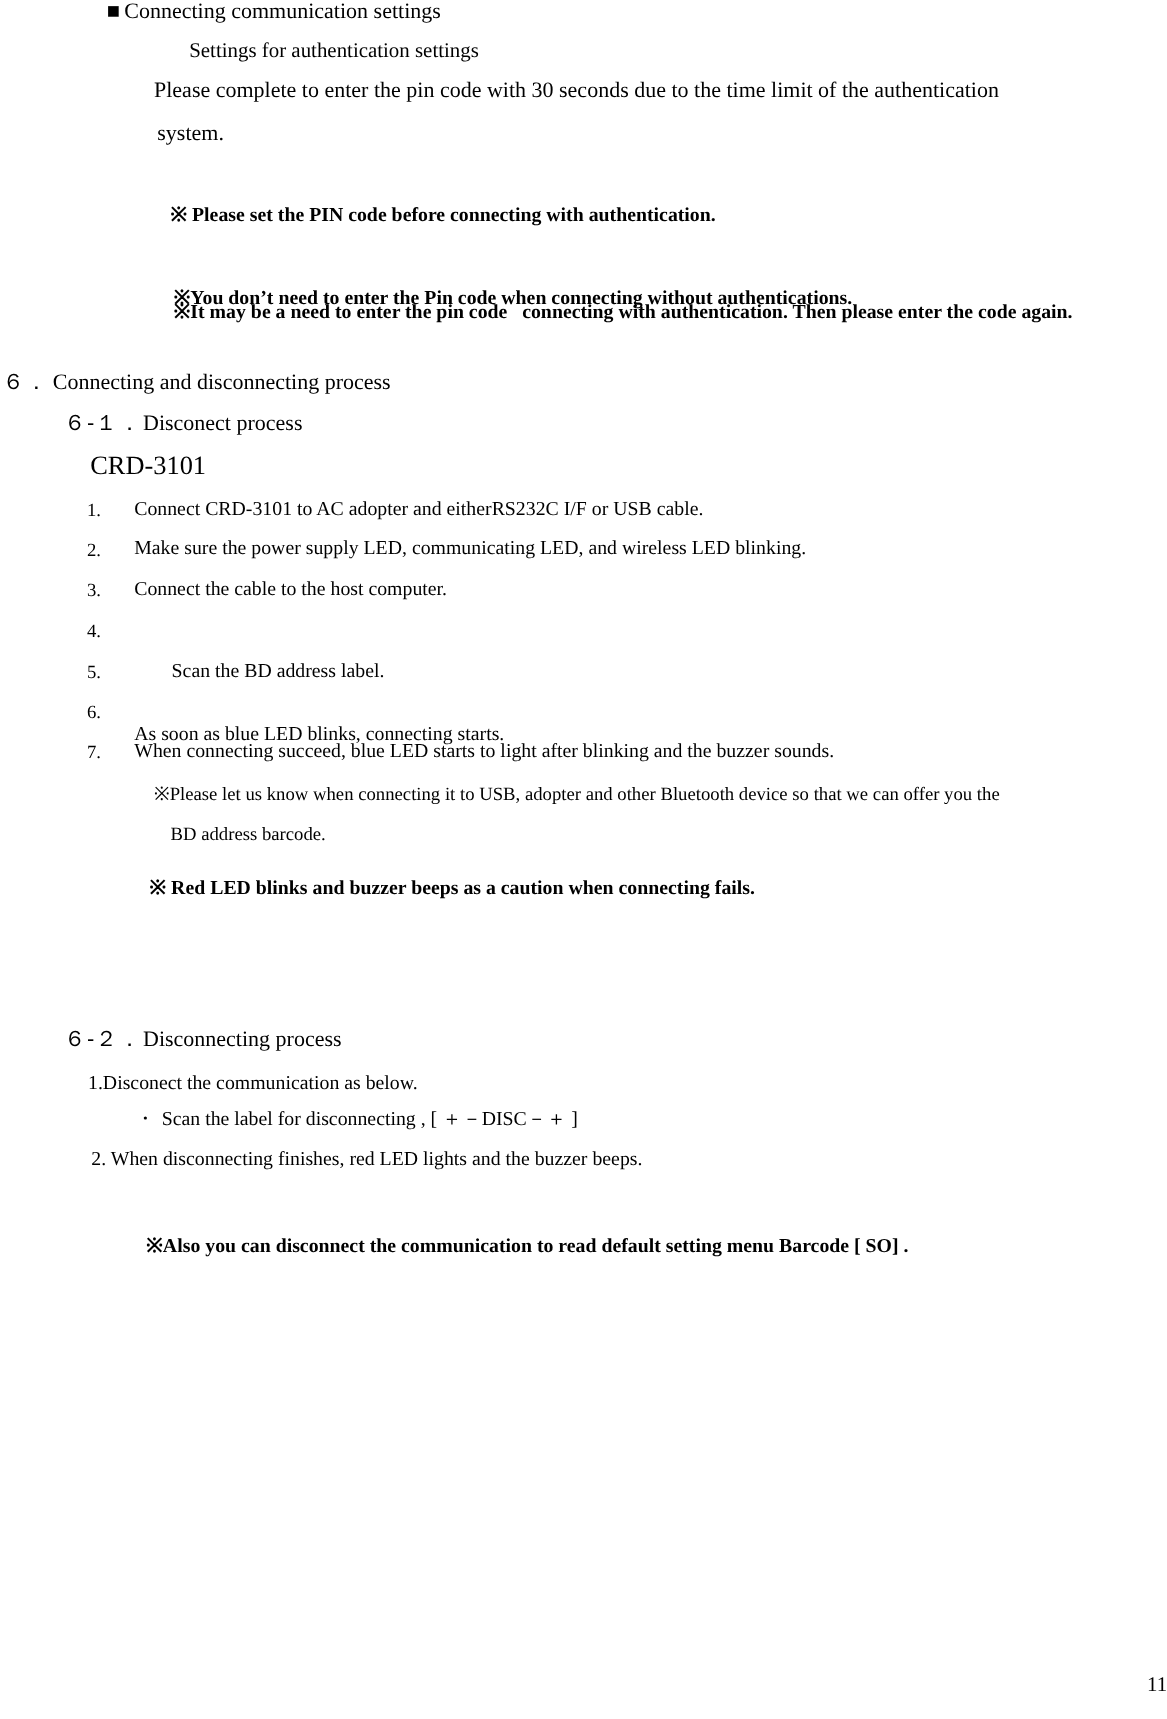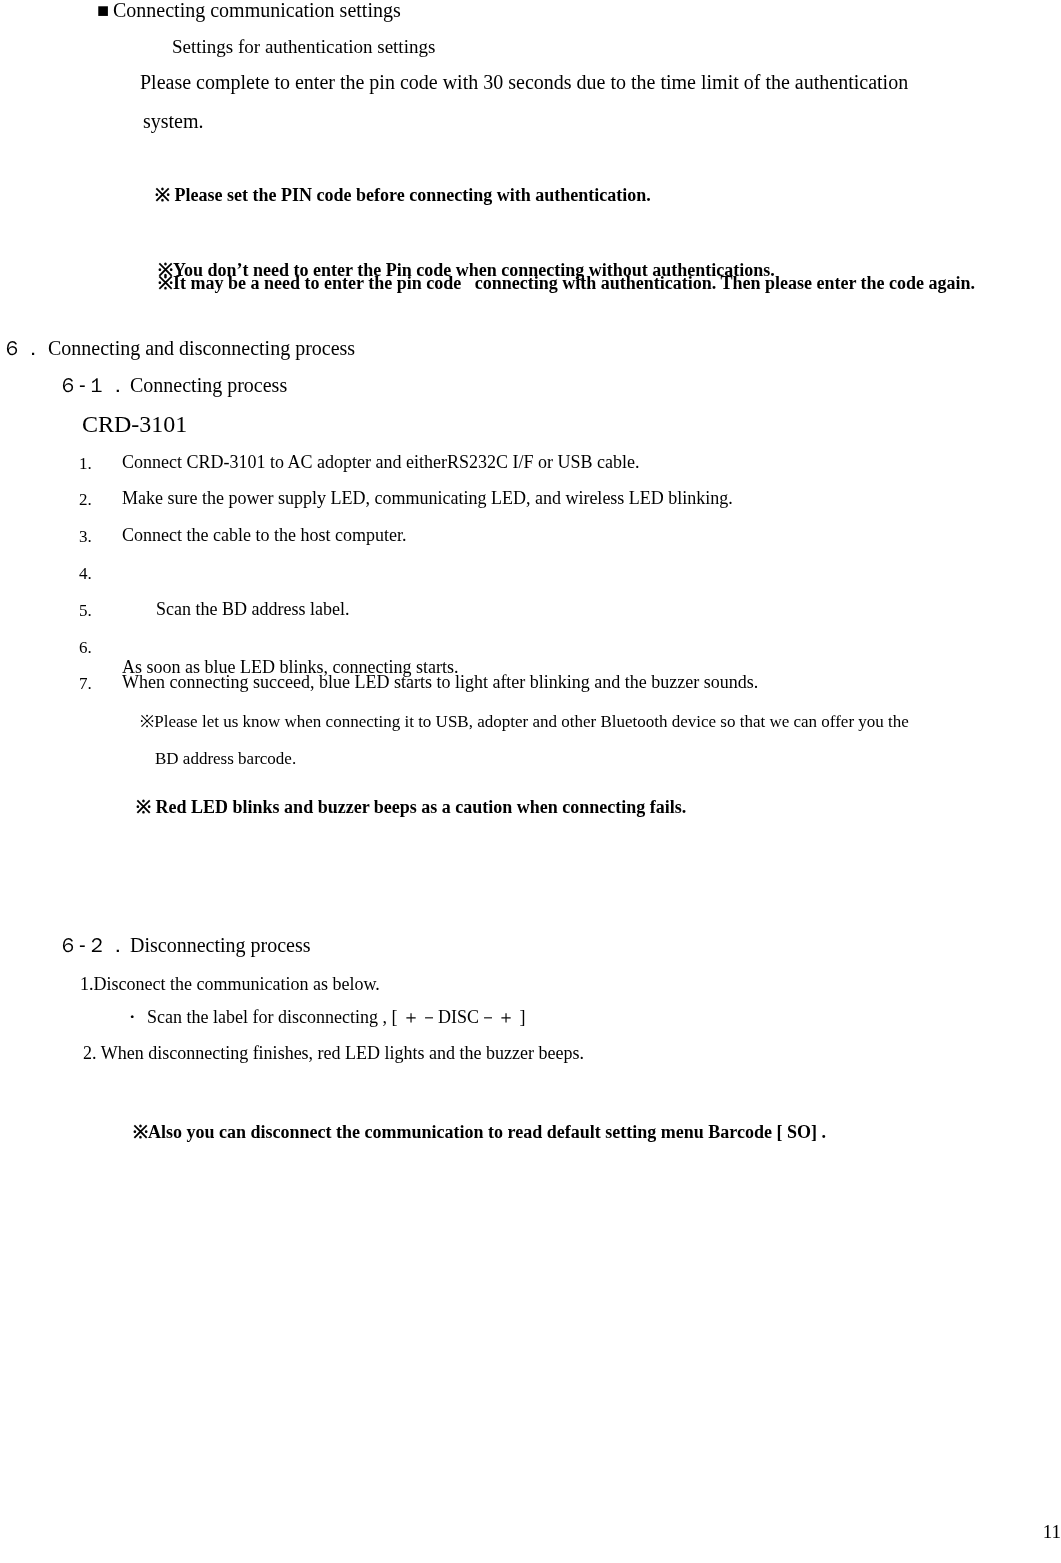--- a/index.html
+++ b/index.html
@@ -76,7 +76,7 @@
   <div class="line f-body" style="left:48px; top:338px;">Connecting and disconnecting process</div>
 
   <div class="line secnum" style="left:58px; top:375px;">６‐１．</div>
-  <div class="line f-sec2" style="left:130px; top:375px;">Connecting process</div>
+  <div class="line f-sec2" style="left:130px; top:375px;">Disconect process</div>
 
   <div class="line f-small" style="left:82px; top:412px;">CRD‐3101</div>
 

